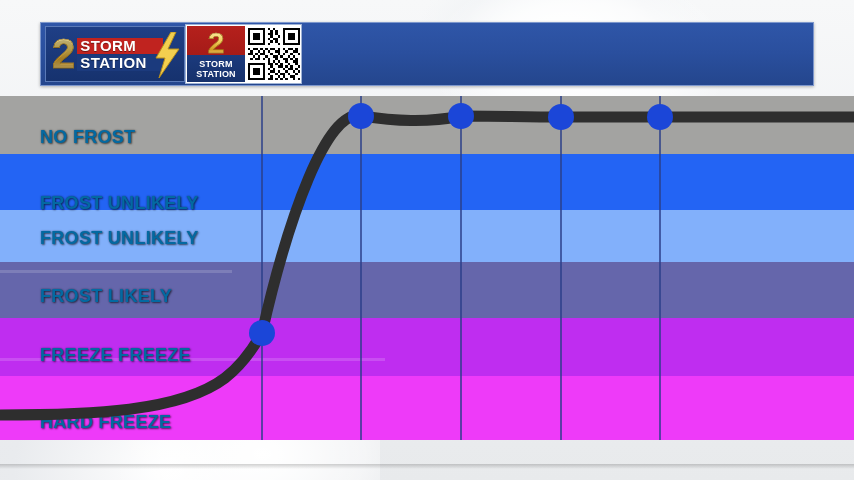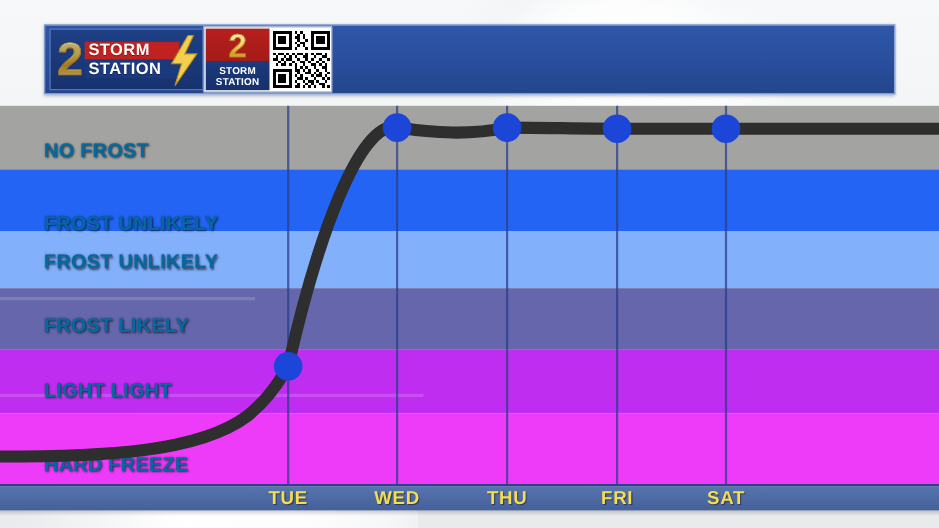--- a/index.html
+++ b/index.html
@@ -413,7 +413,7 @@
         <div class="band-label" style="top: 81px; margin-top: 16px;">FROST UNLIKELY</div>
         <div class="band-label" style="top: 132px;">FROST UNLIKELY</div>
         <div class="band-label" style="top: 190px;">FROST LIKELY</div>
-        <div class="band-label" style="top: 249px;">LIGHT LIGHT</div>
+        <div class="band-label" style="top: 249px;">FREEZE FREEZE</div>
         <div class="band-label" style="top: 316px;">HARD FREEZE</div>
       </div>
 

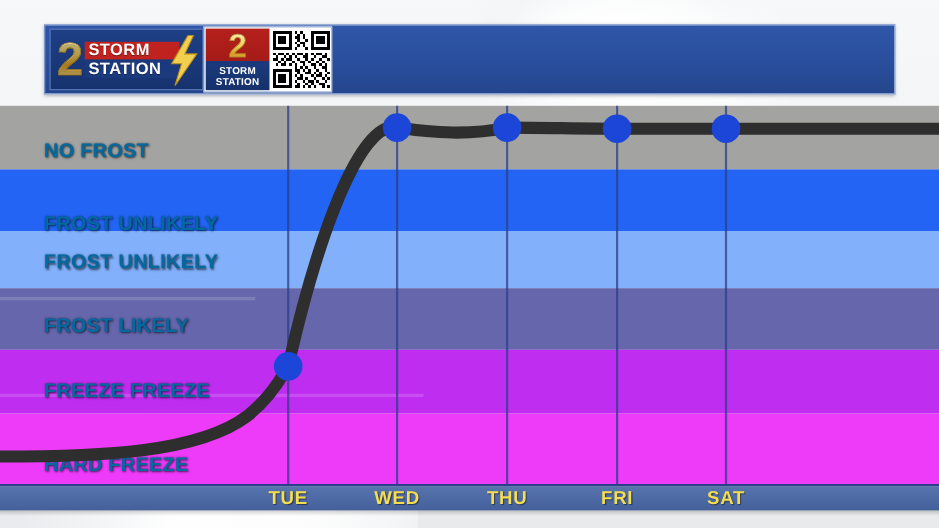--- a/index.html
+++ b/index.html
@@ -429,15 +429,6 @@
     </svg>
   </div>
 
-  <div class="axis">
-    <div id="axis-labels">
-        <div class="axis-label" style="left: 262px;">TUE</div>
-        <div class="axis-label" style="left: 361px;">WED</div>
-        <div class="axis-label" style="left: 461px;">THU</div>
-        <div class="axis-label" style="left: 561px;">FRI</div>
-        <div class="axis-label" style="left: 660px;">SAT</div>
-      </div>
-  </div>
   <div class="axis-shadow"></div>
 
 </div>

